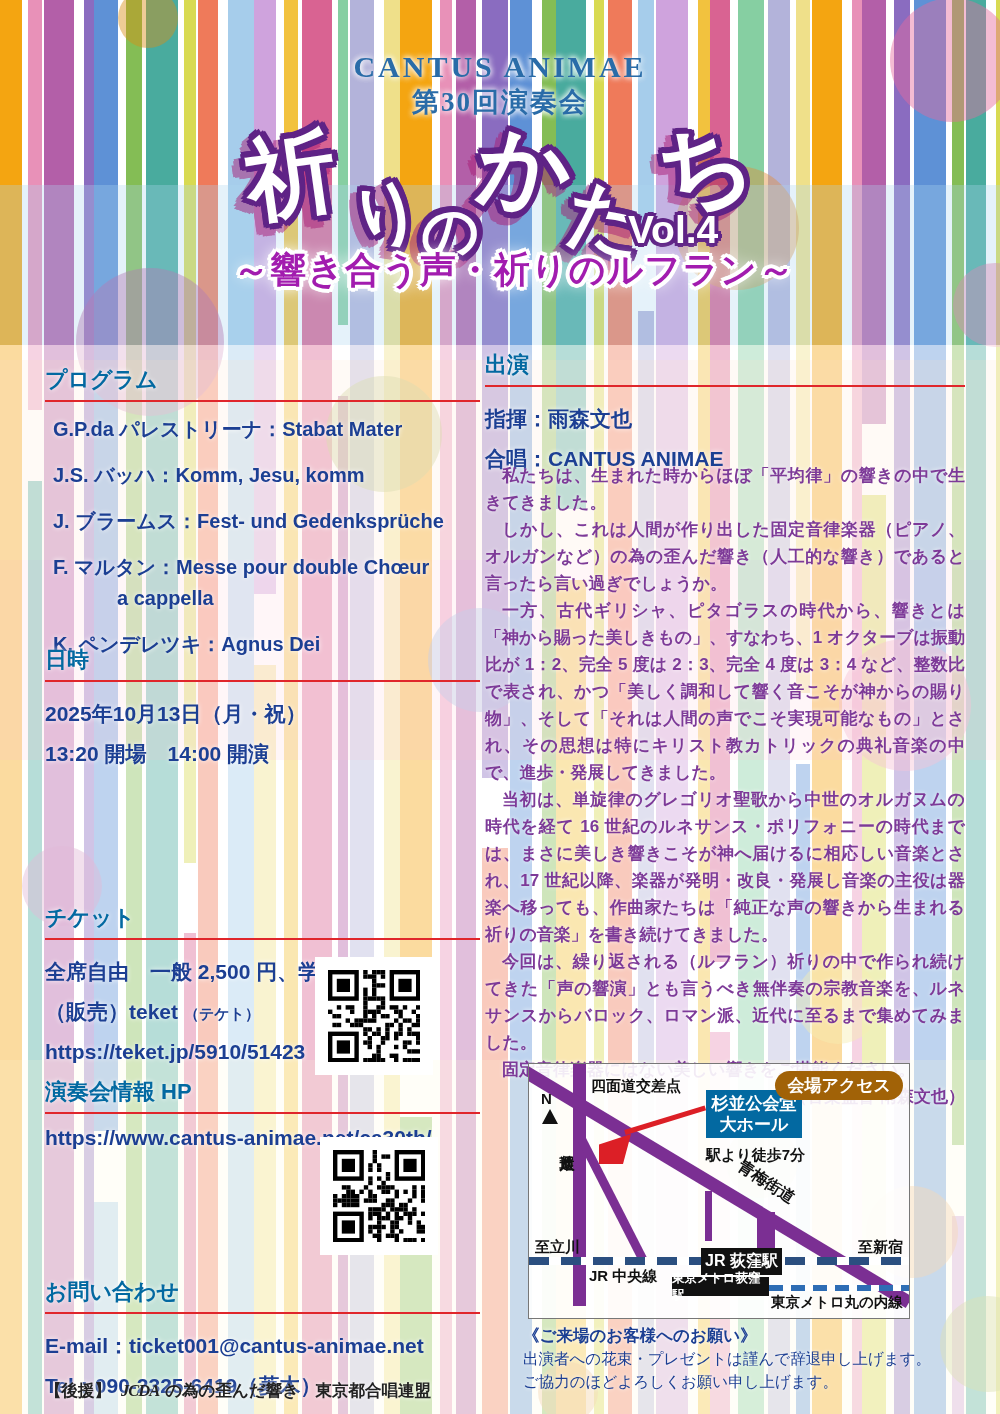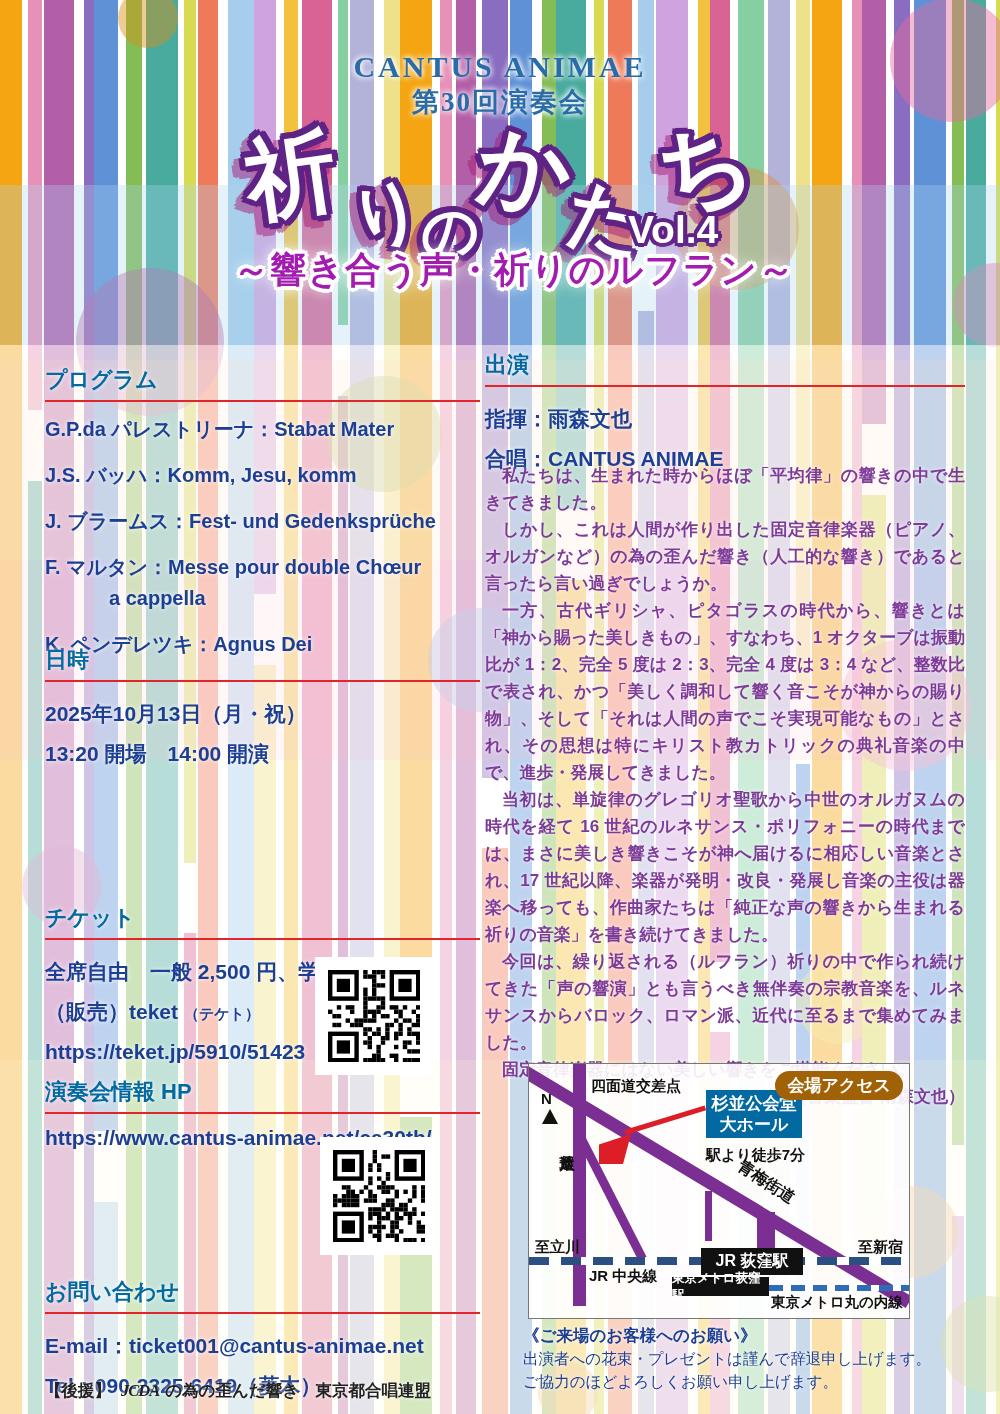--- a/index.html
+++ b/index.html
@@ -42,7 +42,7 @@
   .sec-h{font-size:22px;font-weight:bold;color:#0369a1;text-shadow:0 0 5px #fff;}
   .rule{border:none;border-top:2.5px solid #e0262b;margin:5px 0 12px 0;}
   .navy{color:#1c3f93;font-weight:bold;text-shadow:0 0 5px #fff;}
-  .l20{font-size:20px;line-height:1.55;margin-bottom:15px;}
+  .l20{font-size:20px;line-height:1.55;margin-bottom:15px;margin-left:8px;}
   .l21{font-size:21px;line-height:1.9;}
   .indent2{padding-left:64px;}
   .kana-small{font-size:15px;}

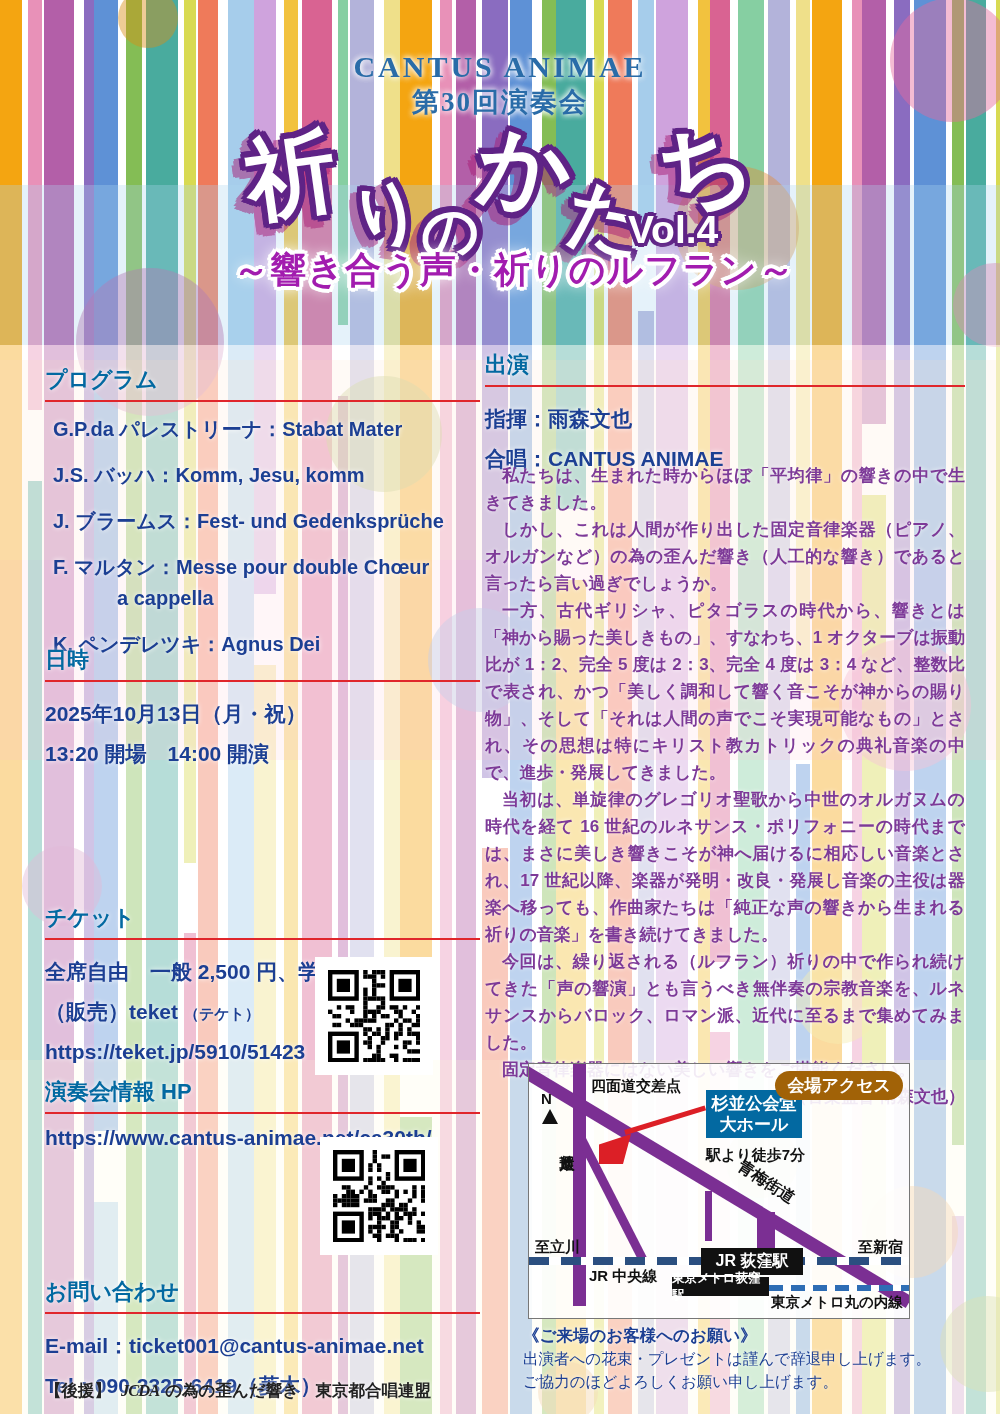--- a/index.html
+++ b/index.html
@@ -509,7 +509,7 @@
         <div class="mlabel" style="left:6px;top:174px;">至立川</div>
         <div class="mlabel" style="right:6px;left:auto;top:174px;">至新宿</div>
         <div class="mlabel" style="left:60px;top:203px;">JR 中央線</div>
-        <div class="stbox" style="left:172px;top:184px;width:102px;height:27px;font-size:16px;">JR 荻窪駅</div>
+        <div class="stbox" style="left:172px;top:184px;width:81px;height:27px;font-size:16px;">JR 荻窪駅</div>
         <div class="stbox" style="left:143px;top:213px;width:97px;height:19px;font-size:12.5px;">東京メトロ荻窪駅</div>
         <div class="metroline"></div>
         <div class="mlabel" style="left:242px;top:229px;font-size:14.5px;">東京メトロ丸の内線</div>

